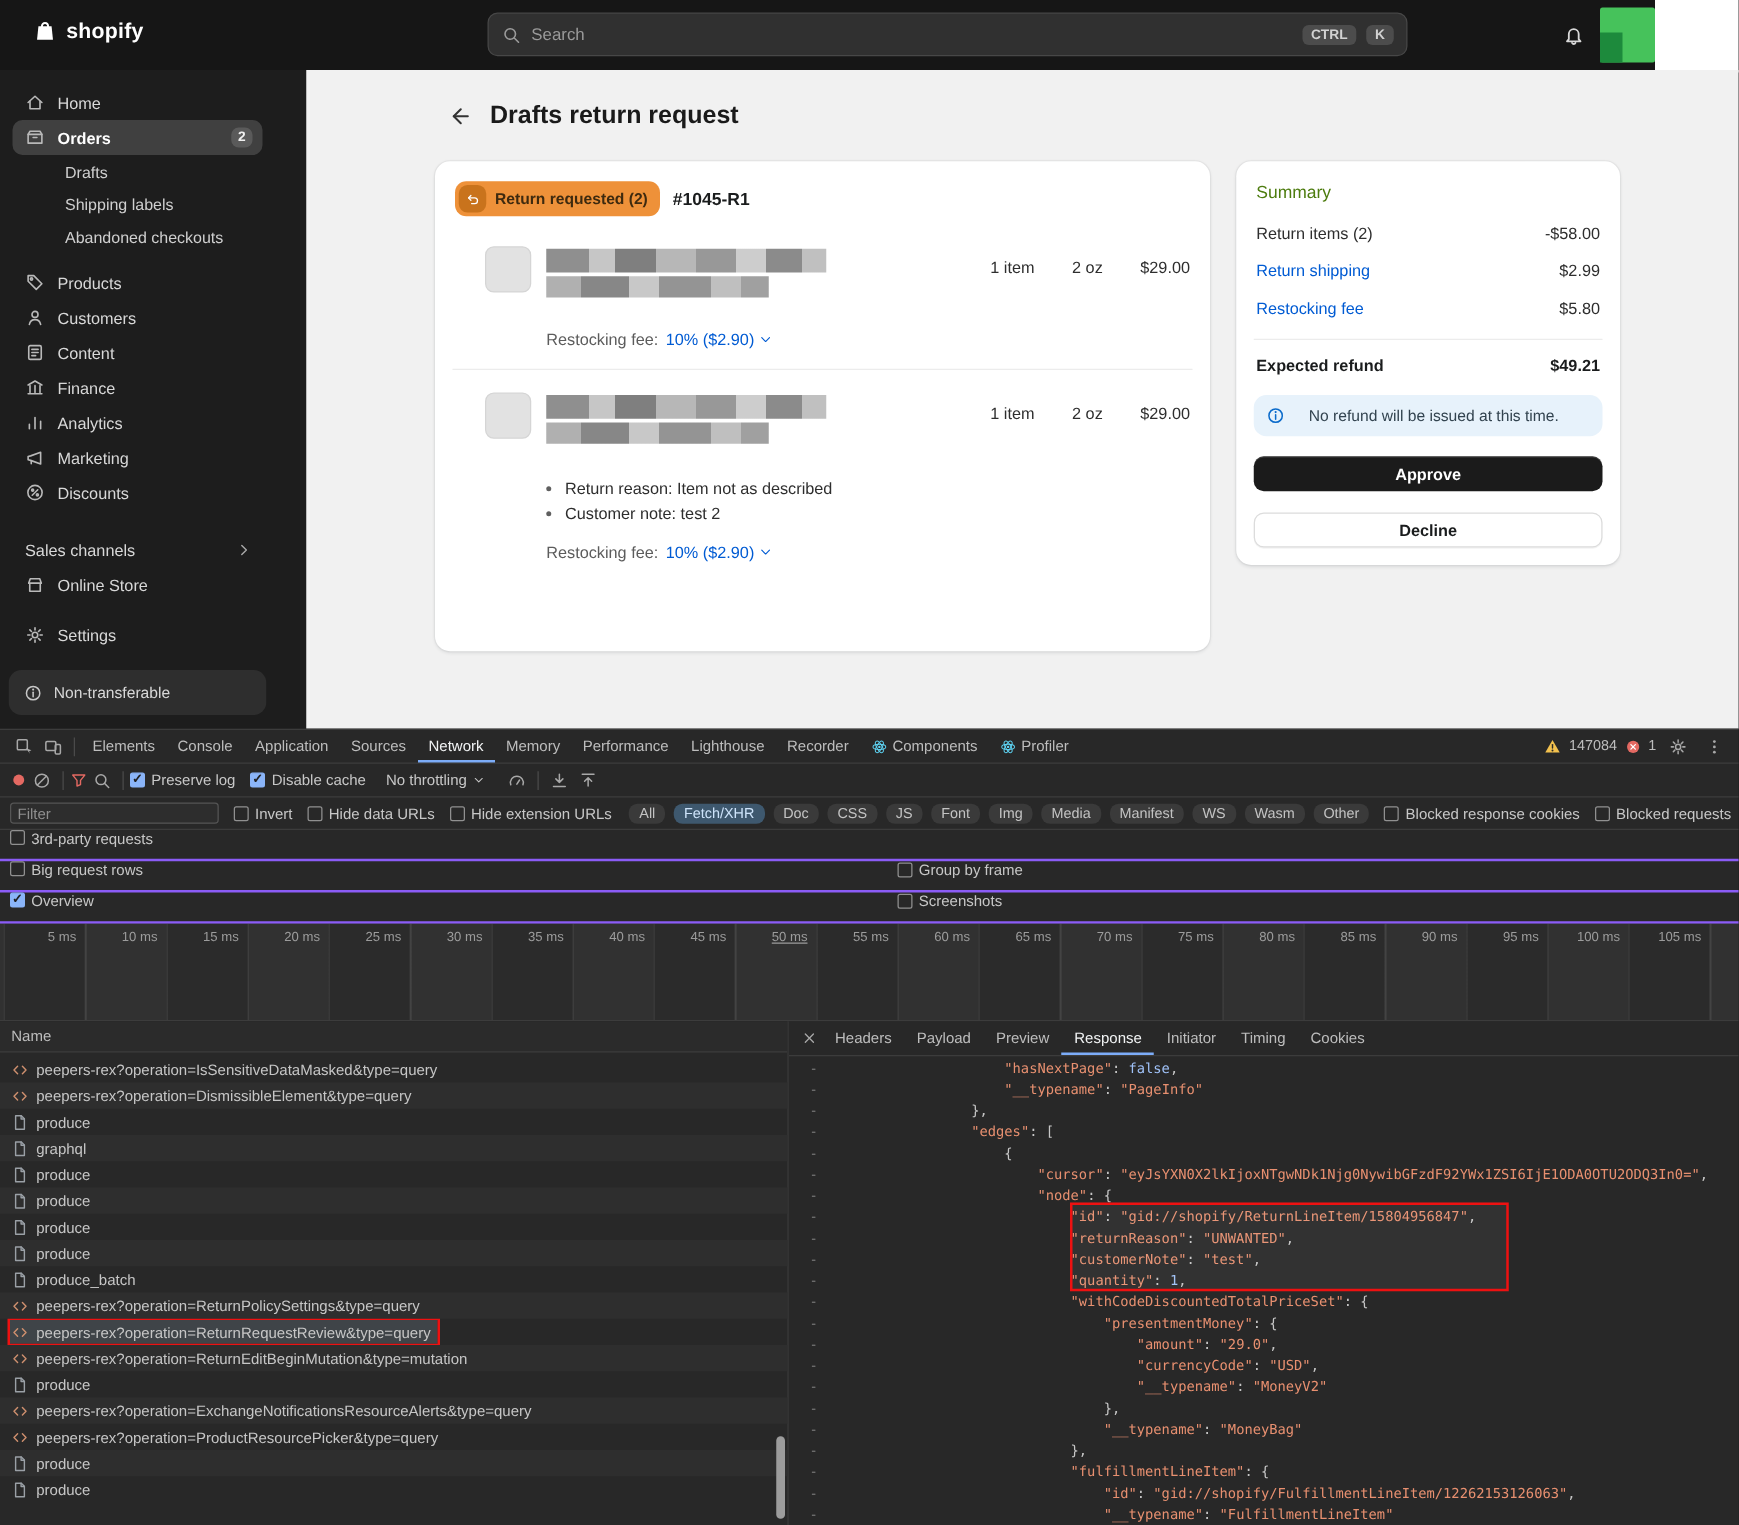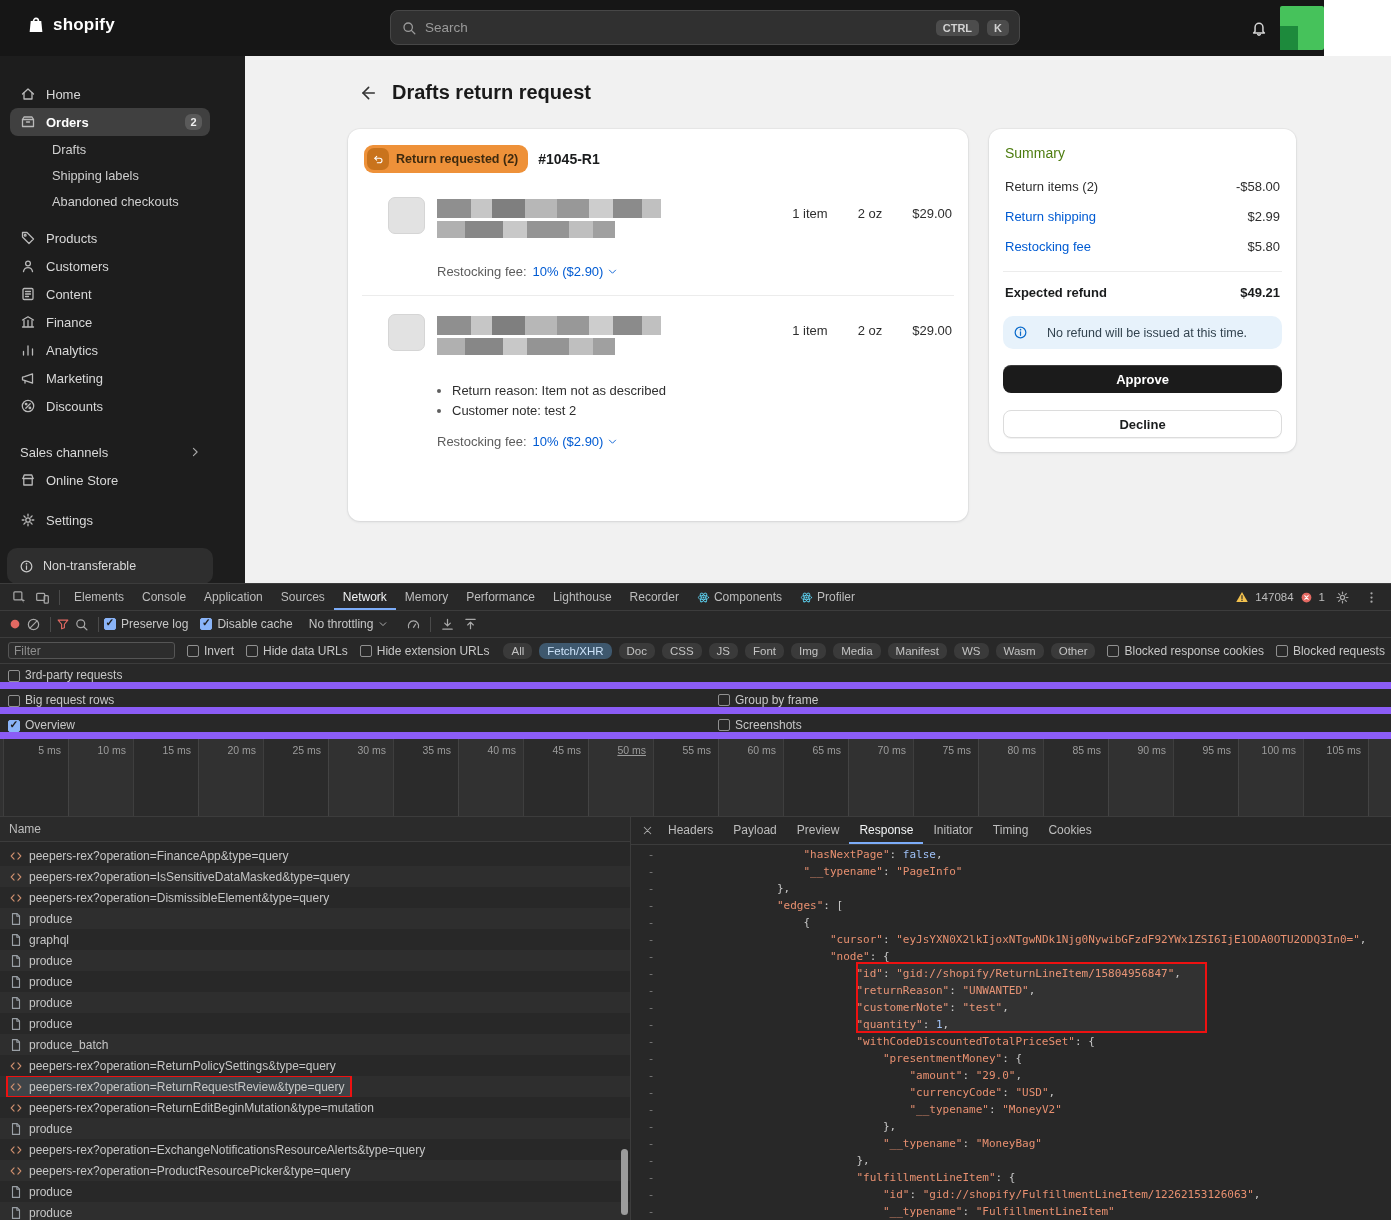--- a/index.html
+++ b/index.html
@@ -14,7 +14,7 @@
   .topbar{position:relative;height:56px;background:#161616}
   .brand{position:absolute;left:26px;top:15px;display:flex;align-items:center;gap:7px;color:#fff;font-weight:700;font-size:17px;letter-spacing:.2px;cursor:pointer}
   .brand .ic{width:20px;height:20px}
-  .searchbox{position:absolute;left:390px;top:10px;width:630px;height:35px;background:#303030;border:1px solid #474747;border-radius:8px;display:flex;align-items:center;gap:8px;padding:0 10px;color:#9a9a9a}
+  .searchbox{position:absolute;left:390px;top:10px;width:736px;height:35px;background:#303030;border:1px solid #474747;border-radius:8px;display:flex;align-items:center;gap:8px;padding:0 10px;color:#9a9a9a}
   .search-input{flex:1;background:transparent;border:0;outline:0;color:#e3e3e3;font:13.5px "Liberation Sans",sans-serif}
   .search-input::placeholder{color:#9a9a9a}
   .kbd{background:#4c4c4c;color:#d2d2d2;border-radius:5px;font-size:11px;font-weight:600;padding:2px 7px}

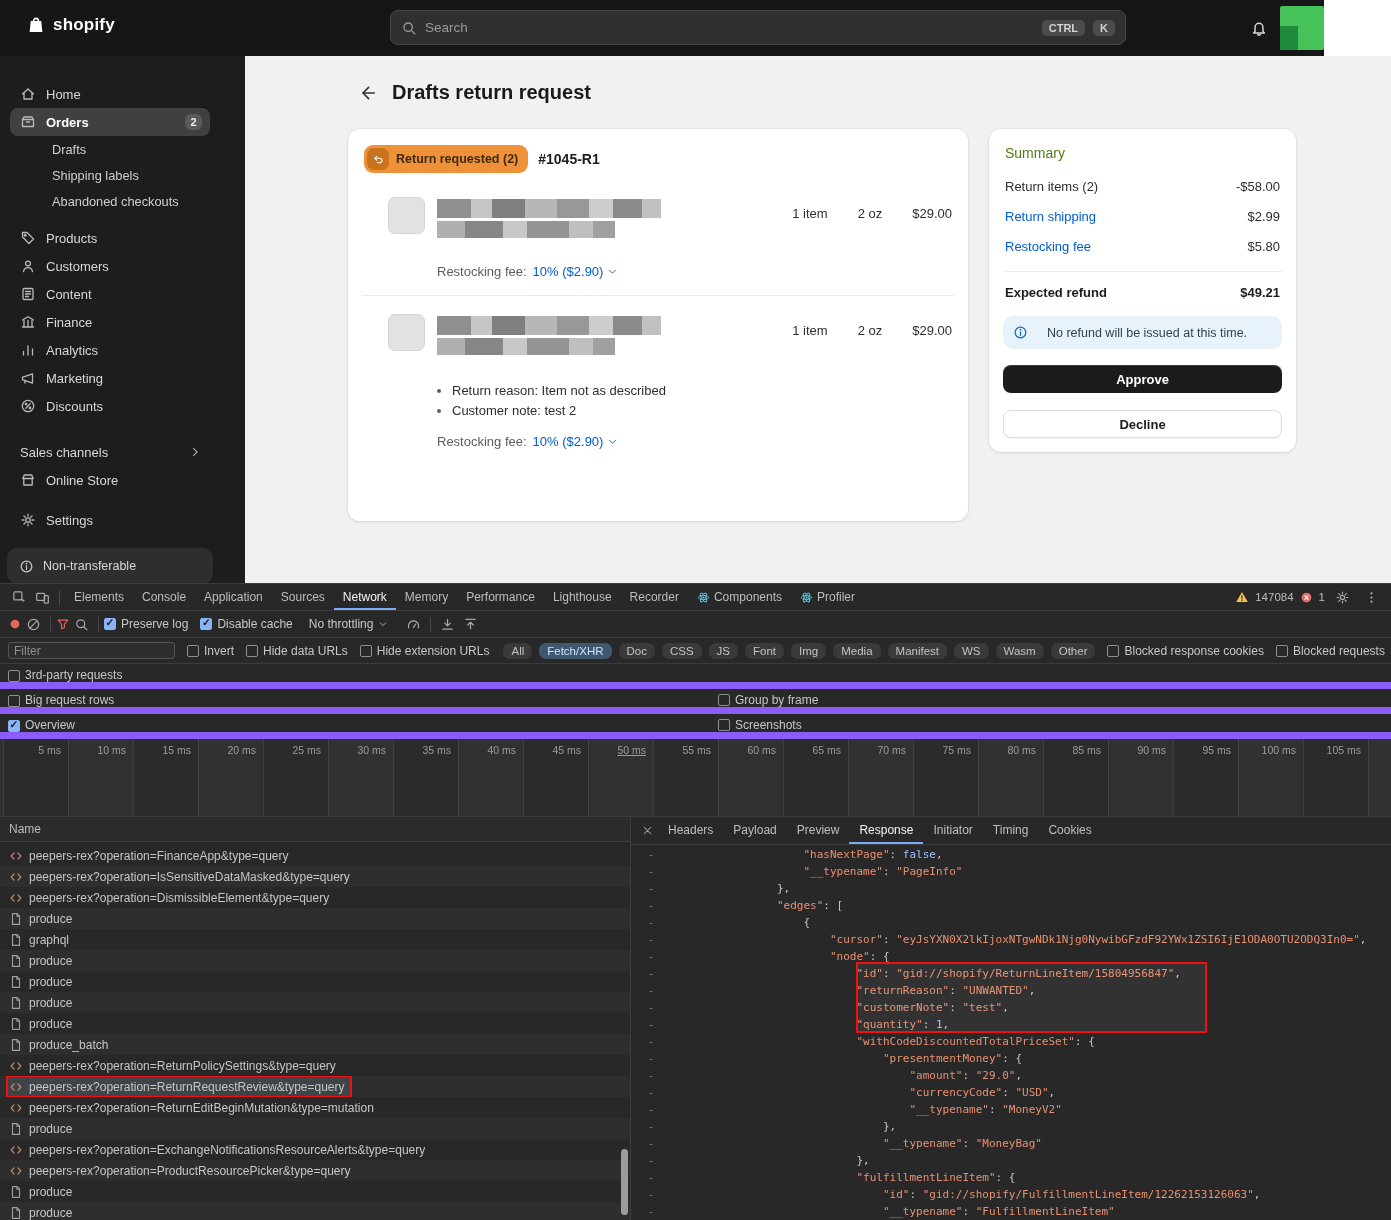--- a/index.html
+++ b/index.html
@@ -23,7 +23,7 @@
   .avatar{position:absolute;right:67px;top:6px;width:44px;height:44px;background:var(--green);border-radius:2px;cursor:pointer}
   .av2{position:absolute;left:0;bottom:0;width:42%;height:55%;background:#1d8a3c}
 
-  .sidebar{position:absolute;top:68px;left:0;width:220px;height:527px;background:#1d1d1d;padding-top:12px;font-size:13px}
+  .sidebar{position:absolute;top:56px;left:0;width:220px;height:527px;background:#1d1d1d;padding-top:12px;font-size:13px}
   .side-item{display:flex;align-items:center;gap:10px;height:28px;margin:0 10px;padding:0 8px 0 10px;border-radius:8px;color:#d8d8d8;cursor:pointer}
   .side-item .ic{color:#b9b9b9}
   .side-item.active{background:#404040;color:#fff;font-weight:600}

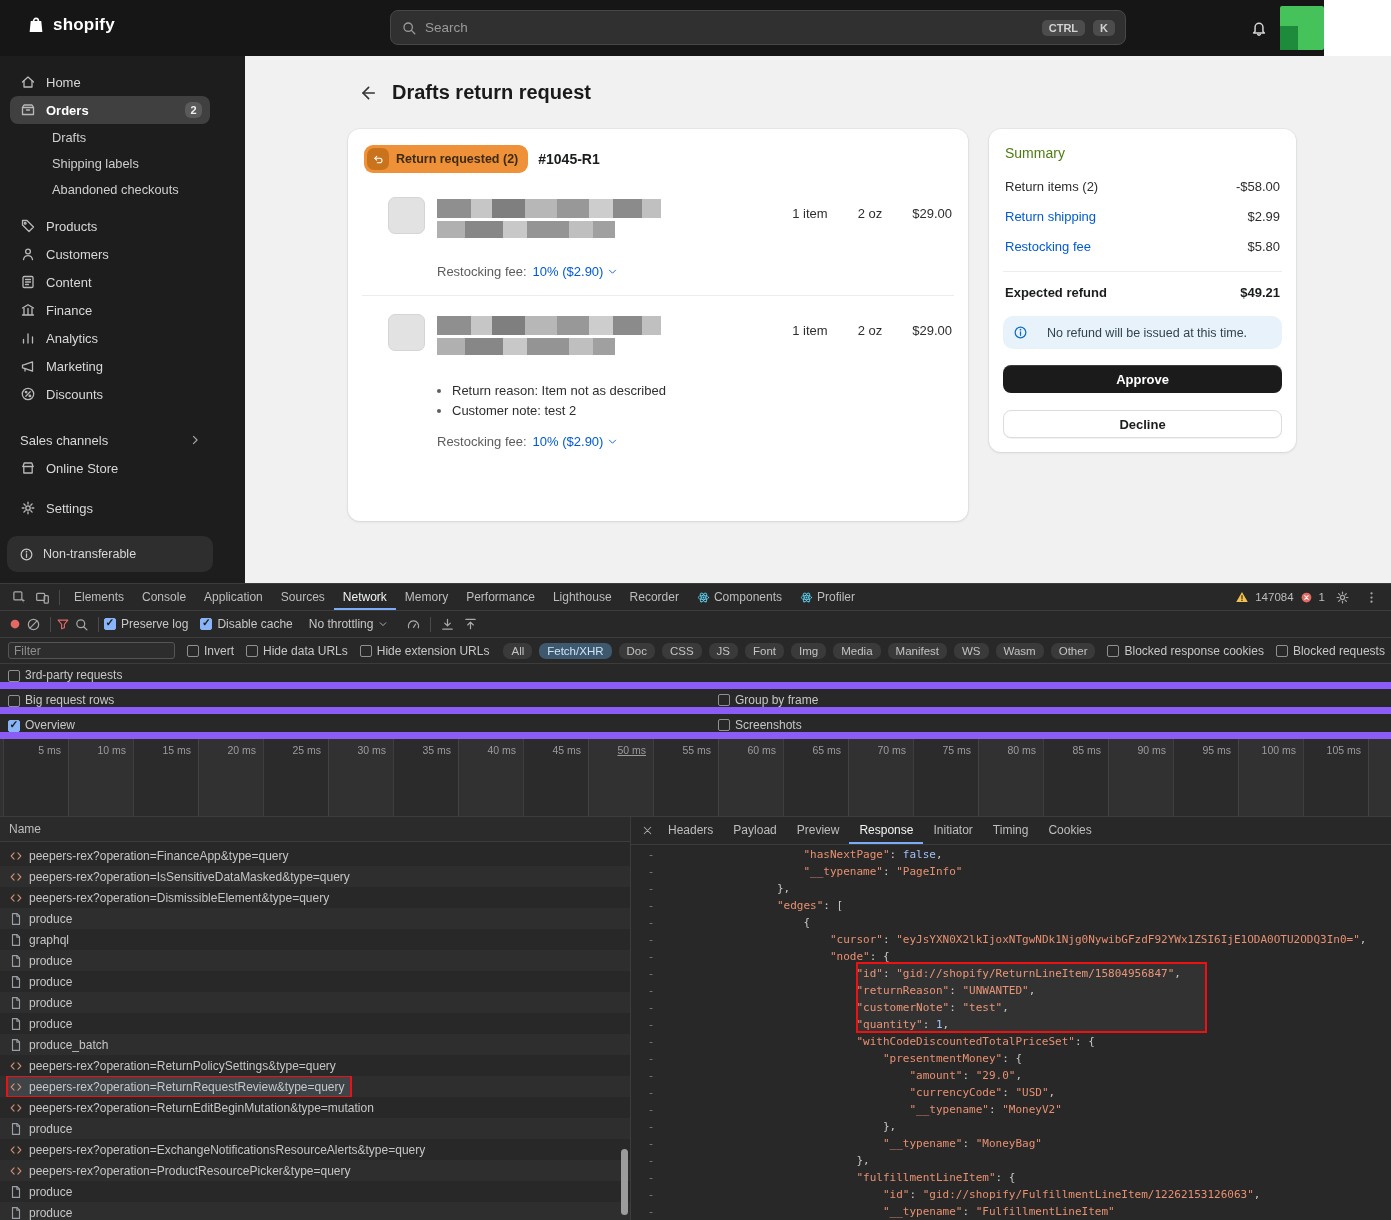--- a/index.html
+++ b/index.html
@@ -95,7 +95,7 @@
   .chips{display:flex;gap:7px;margin:0 12px 0 2px}
   .chip{padding:2px 8px;border-radius:7px;background:#3a3a3a;font-size:11.5px;color:#c3c3c3;cursor:pointer;white-space:nowrap}
   .chip.sel{background:#3e586e;color:#cde3fa}
-  .dt-optrow{height:25px;display:flex;align-items:flex-end;border-bottom:7px solid #8b5cf6;padding-left:8px;position:relative}
+  .dt-optrow{height:25px;display:flex;align-items:flex-start;border-bottom:2px solid #8b5cf6;padding-left:8px;position:relative}
   .col2{position:absolute;left:718px;display:flex;align-items:center}
   .timeline{height:78px;border-bottom:1px solid #3c3c3c;position:relative;cursor:crosshair;
     background:repeating-linear-gradient(90deg,rgba(120,120,120,.25) 0 1px,transparent 1px 65px),

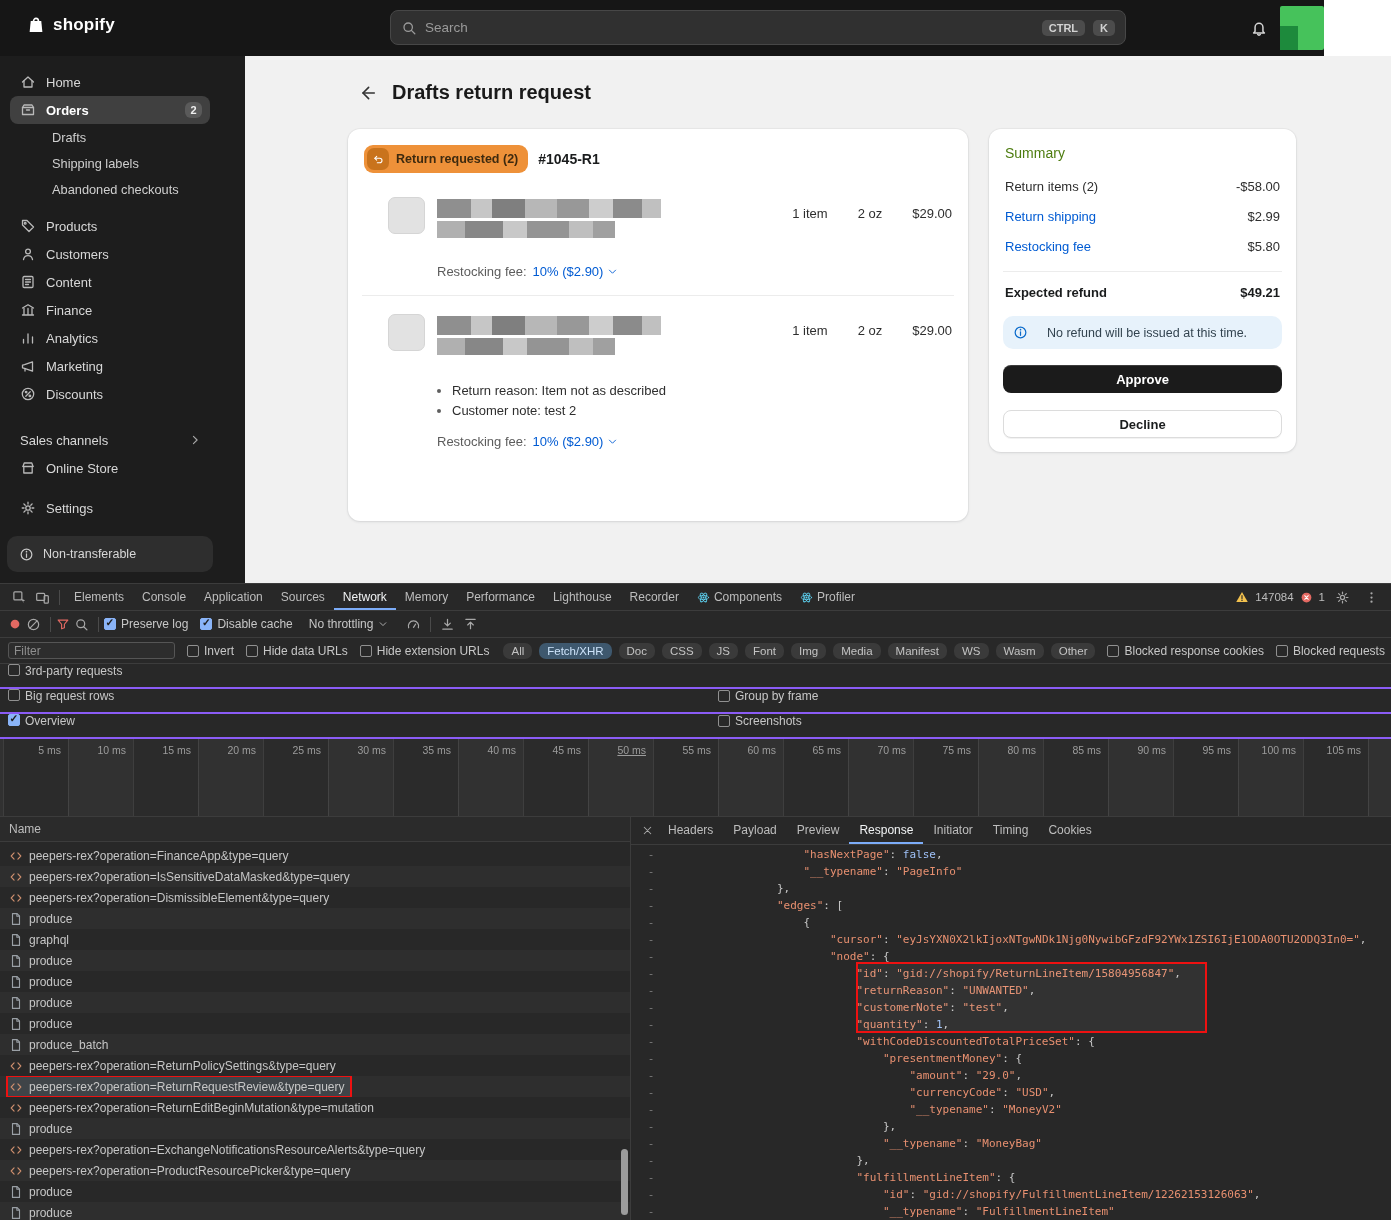--- a/index.html
+++ b/index.html
@@ -666,17 +666,6 @@
                   <path d="M10.2 4.5 13.5 8l-3.3 3.5"></path>
                 </svg>
               </span>
-              <span>peepers-rex?operation=FinanceApp&amp;type=query</span>
-            </span>
-          </div>
-          <div class="req">
-            <span class="inner">
-              <span class="ic ric ric-code">
-                <svg viewBox="0 0 16 16" fill="none" stroke="currentColor" stroke-width="1.3" stroke-linecap="round" stroke-linejoin="round">
-                  <path d="M5.8 4.5 2.5 8l3.3 3.5"></path>
-                  <path d="M10.2 4.5 13.5 8l-3.3 3.5"></path>
-                </svg>
-              </span>
               <span>peepers-rex?operation=IsSensitiveDataMasked&amp;type=query</span>
             </span>
           </div>

